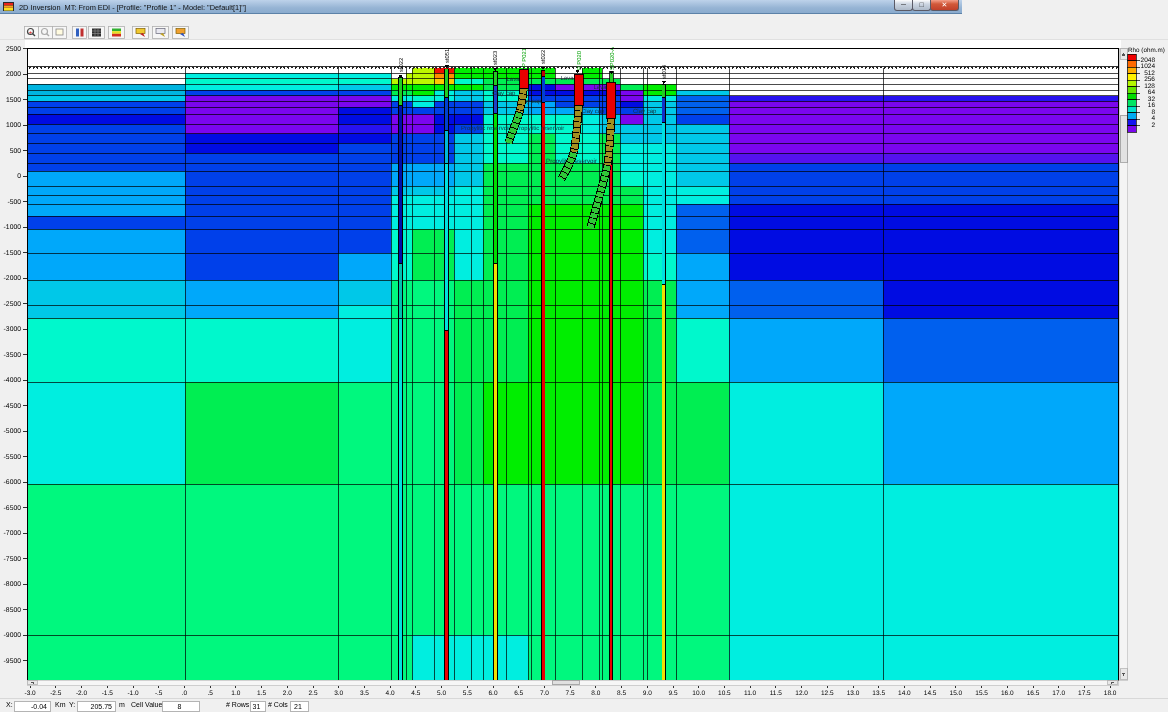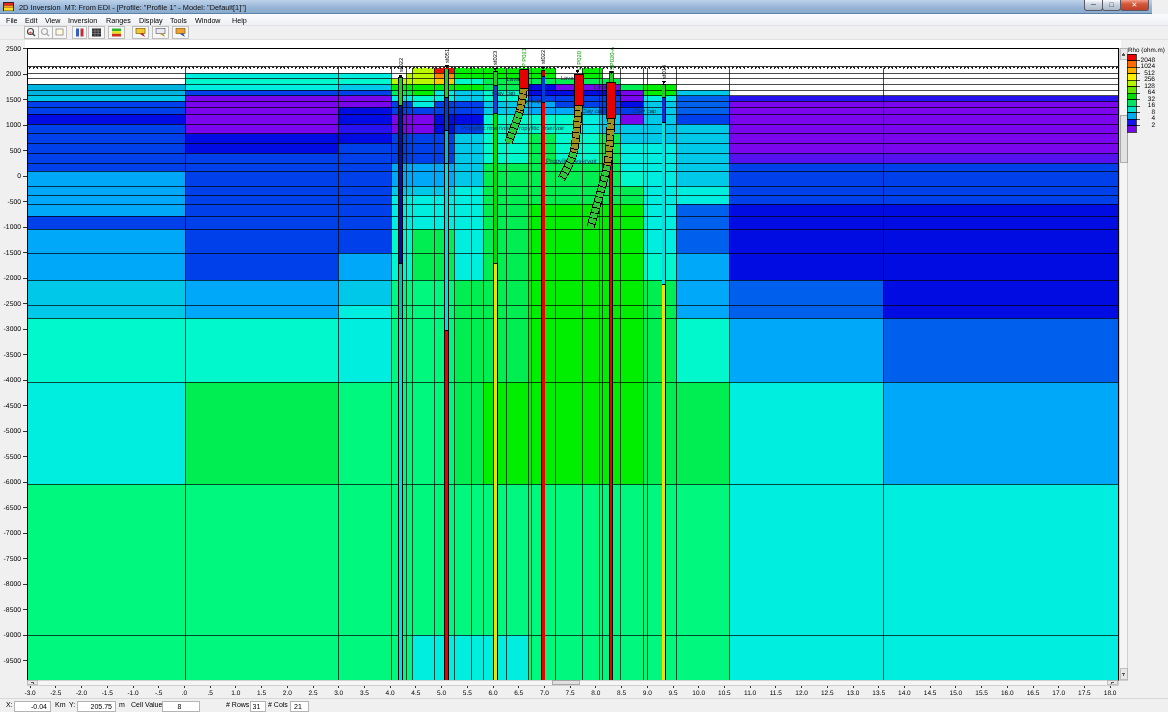--- a/index.html
+++ b/index.html
@@ -3,7 +3,7 @@
 *{margin:0;padding:0;box-sizing:border-box}
 html,body{width:1168px;height:712px;overflow:hidden;font-family:"Liberation Sans",sans-serif}
 #win{width:1168px;height:712px;position:relative;background:#f0f0f0}
-#titlebar{position:absolute;left:0;top:0;width:1152px;height:14px;
+#titlebar{position:absolute;left:0;top:0;width:962px;height:14px;
  background:linear-gradient(#bdd2ea,#96b4d4 60%,#8aabce);border-bottom:1px solid #5c82a8;}
 #ticon{position:absolute;left:3px;top:2px;width:12px;height:10px}
 #ttext{position:absolute;left:19px;top:2.5px;font-size:7.4px;color:#111}

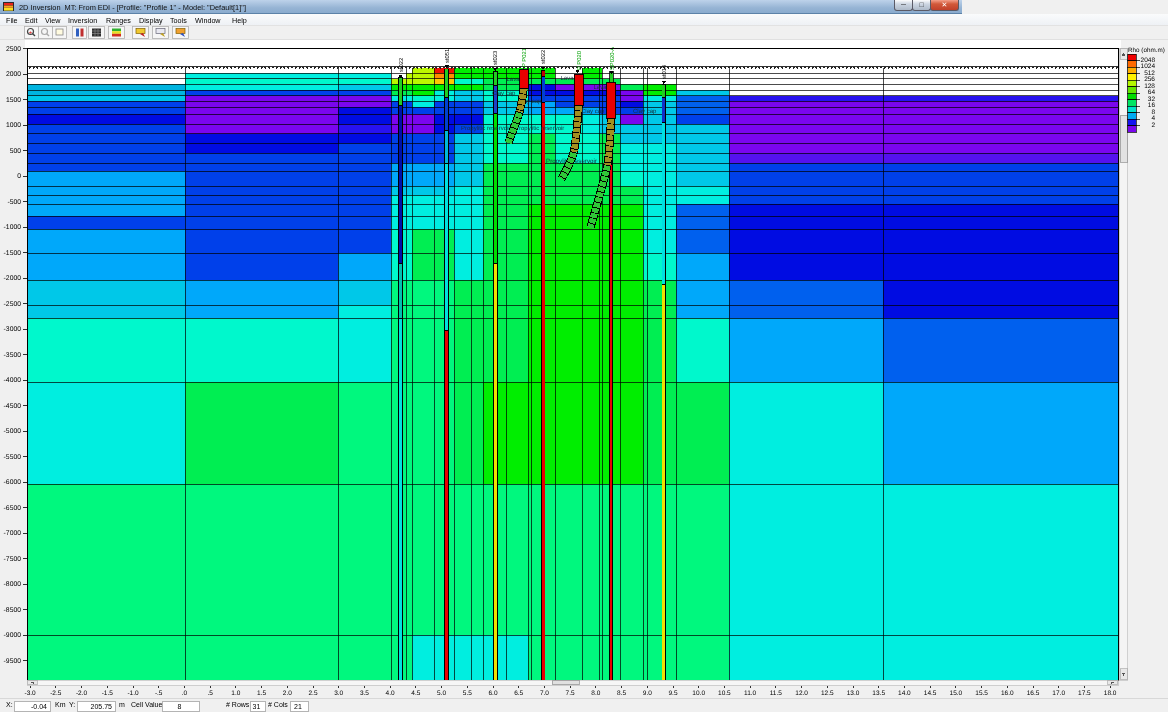--- a/index.html
+++ b/index.html
@@ -35,17 +35,6 @@
       </svg>
  <div id="ttext">2D Inversion&nbsp; MT: From EDI - [Profile: "Profile 1" - Model: "Default[1]"]</div>
  <div id="wbtns"><span class="wb">─</span><span class="wb">□</span><span class="wb close">✕</span></div>
-</div>
-<div id="menubar">
- <span style="left:6px">File</span>
-      <span style="left:25px">Edit</span>
- <span style="left:45px">View</span>
-      <span style="left:68px">Inversion</span>
- <span style="left:106px">Ranges</span>
-      <span style="left:139px">Display</span>
- <span style="left:170px">Tools</span>
-      <span style="left:195px">Window</span>
- <span style="left:232px">Help</span>
 </div>
 <div id="toolbar">
  <svg style="position:absolute;left:24px;top:0" width="180" height="14" viewBox="0 0 180 14">

